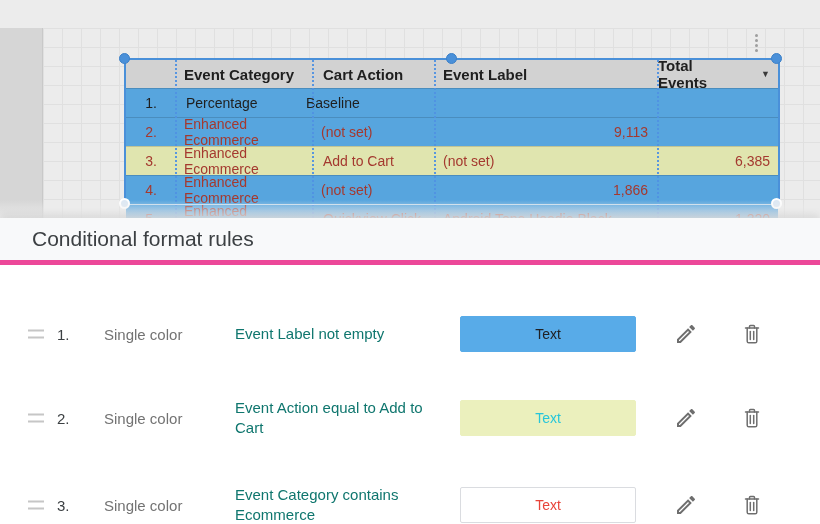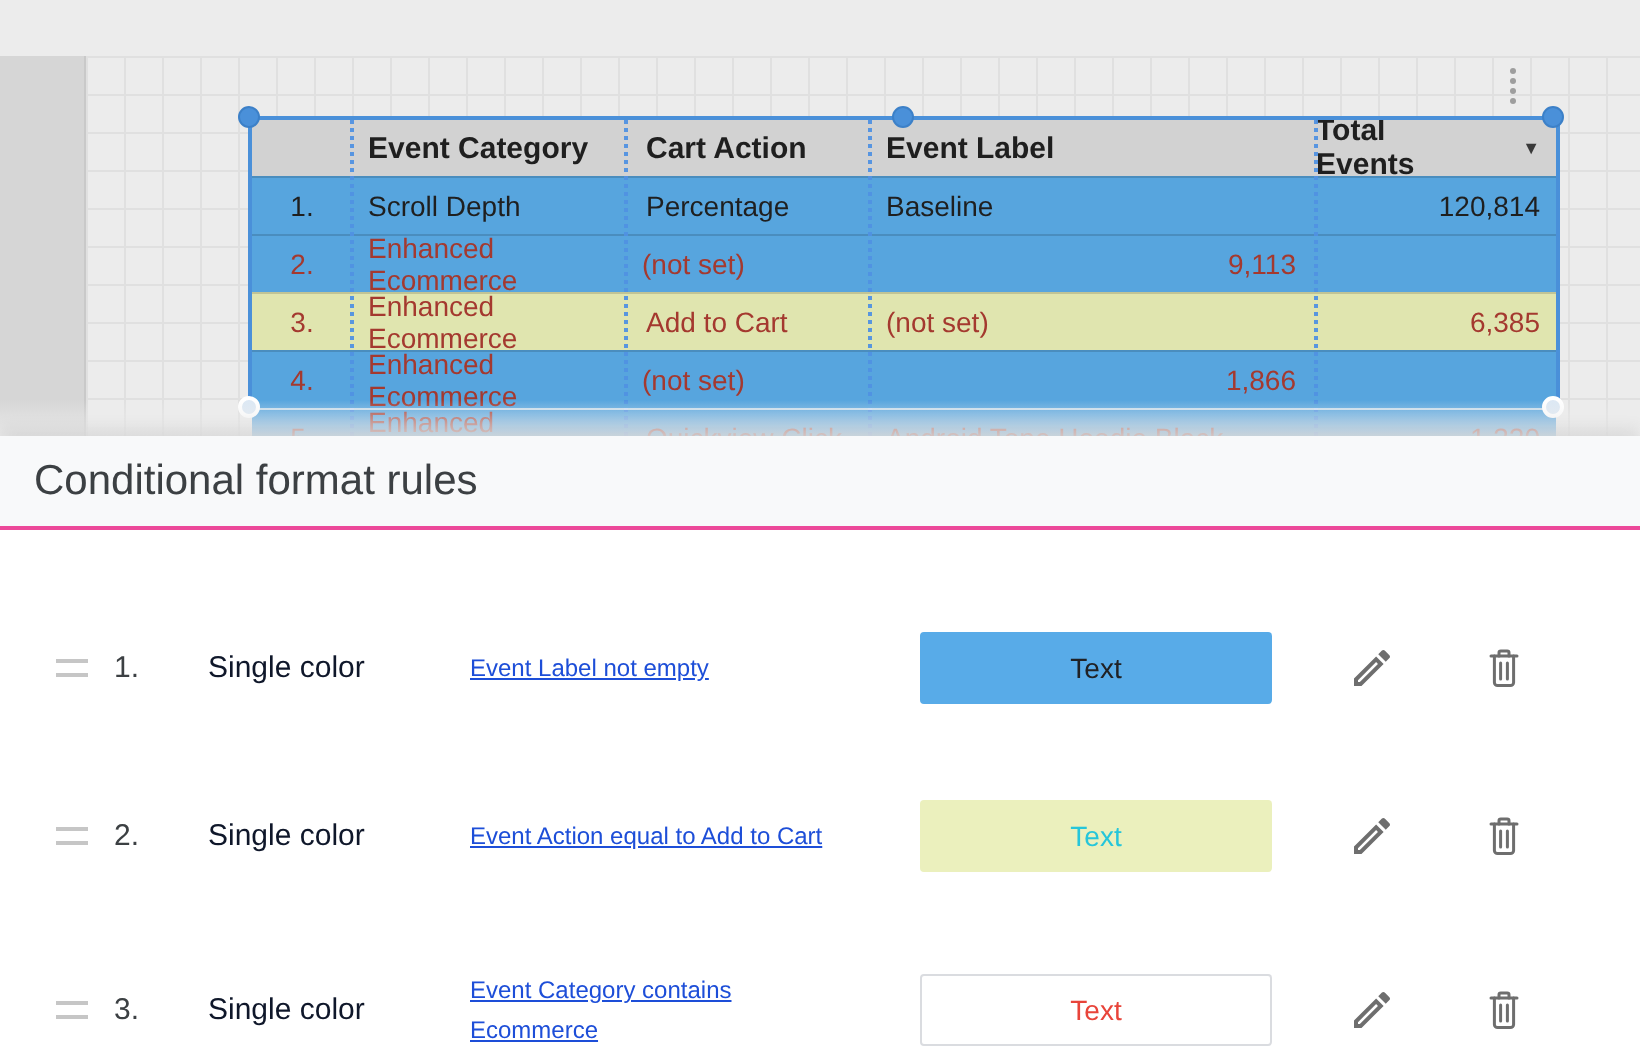--- a/index.html
+++ b/index.html
@@ -101,7 +101,6 @@
 
     <div class="t-row" style="background:#57a5de;color:#1f1f1f">
       <div class="c-num">1.</div>
-      <div class="c-cat">Scroll Depth</div>
       <div class="c-act">Percentage</div>
       <div class="c-lab">Baseline</div>
       <div class="c-tot">120,814</div>

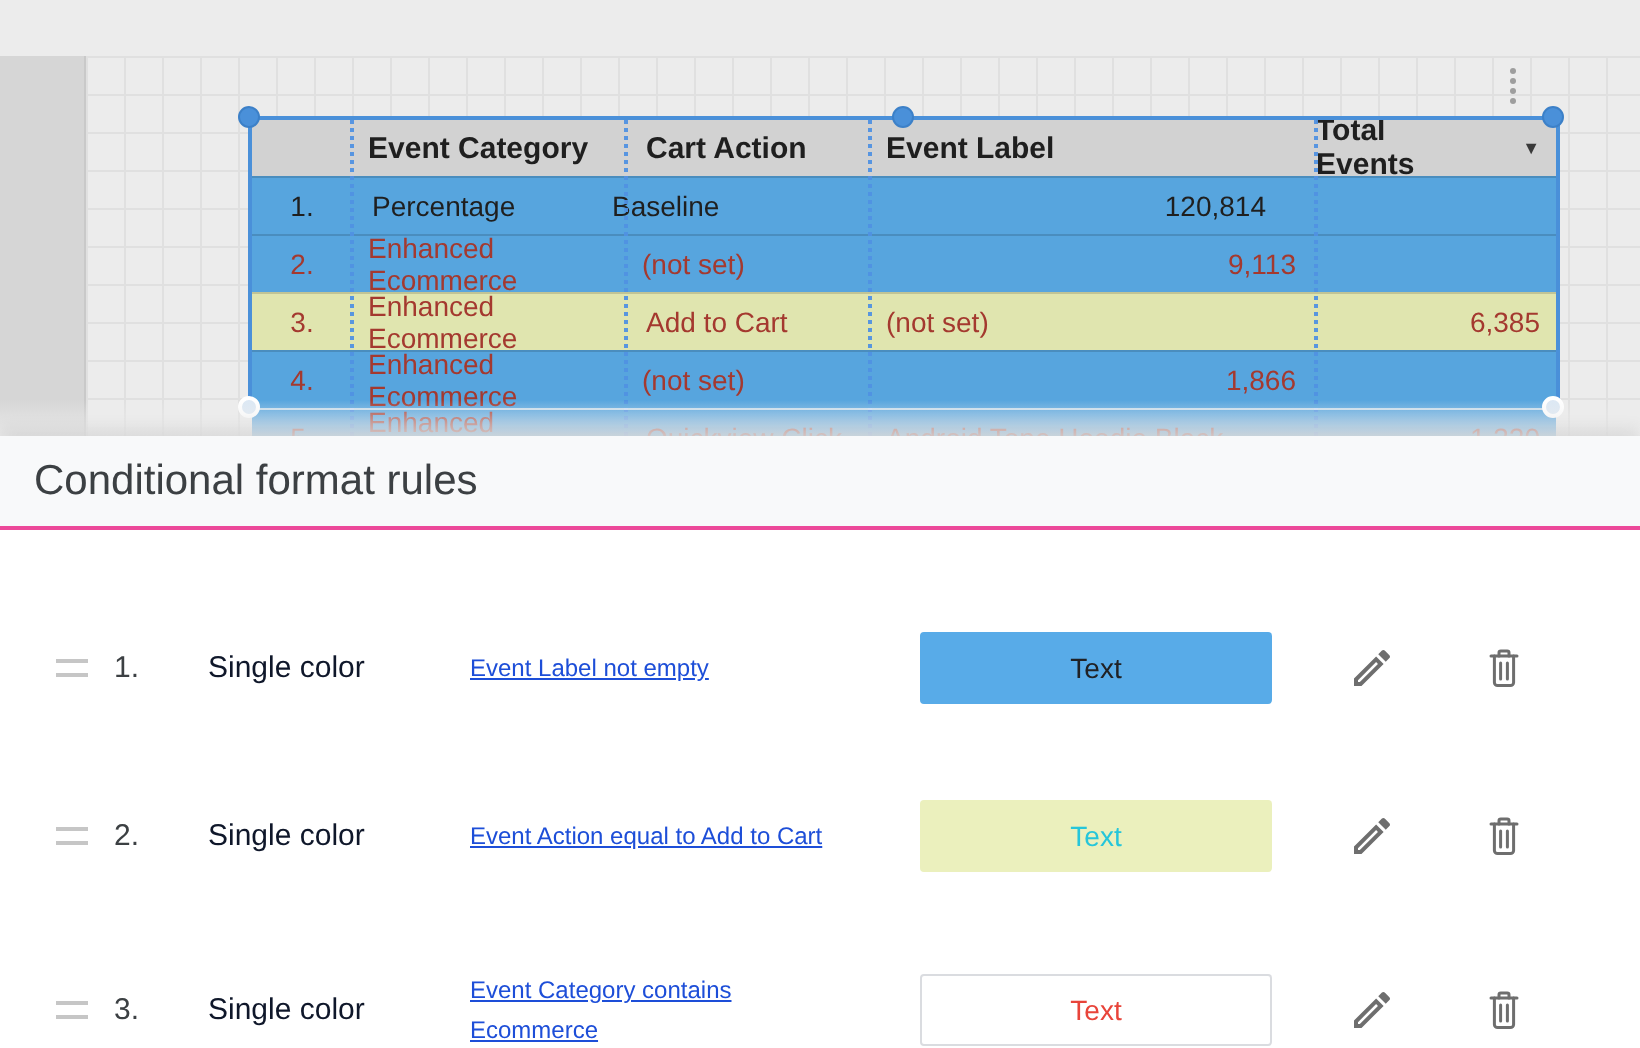--- a/index.html
+++ b/index.html
@@ -103,7 +103,6 @@
       <div class="c-num">1.</div>
       <div class="c-act">Percentage</div>
       <div class="c-lab">Baseline</div>
-      <div class="c-tot">120,814</div>
     </div>
     <div class="t-row" style="background:#57a5de;color:#a4392f">
       <div class="c-num">2.</div>

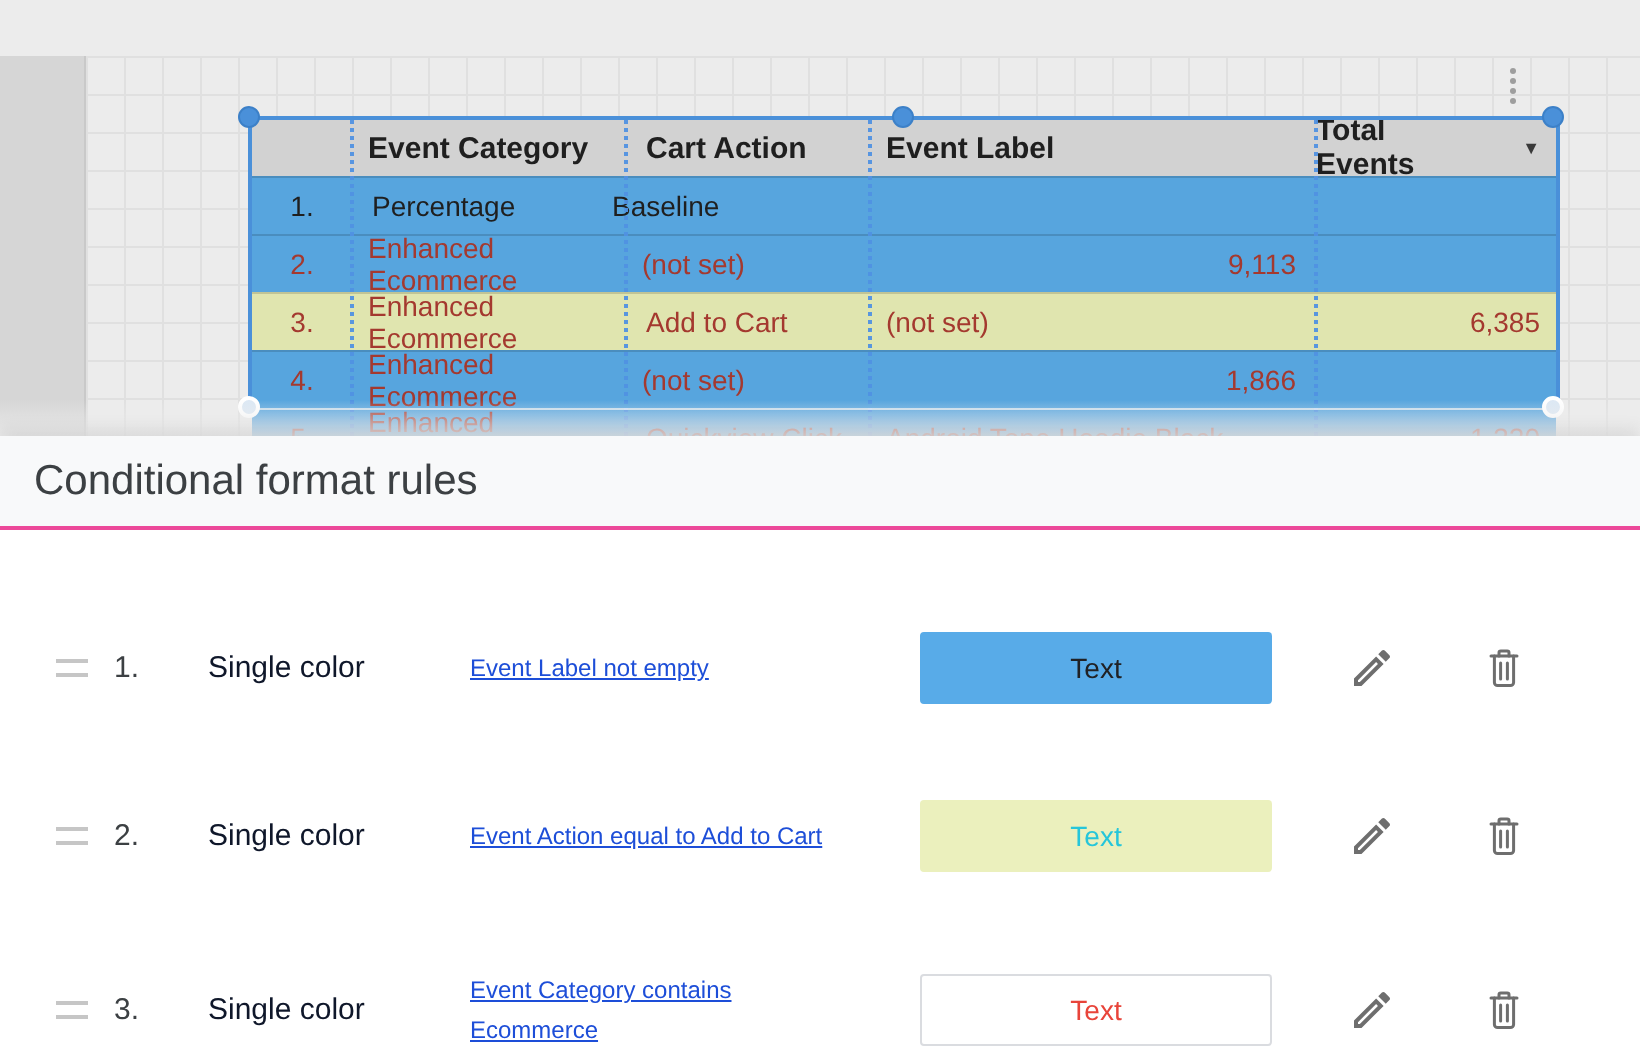--- a/index.html
+++ b/index.html
@@ -50,8 +50,8 @@
   
   .panel { position:absolute; left:0; top:190px; width:820px; height:334px;
     background:#ffffff; z-index:3; box-shadow:0 -3px 8px rgba(0,0,0,0.10); }
-  .panel-header { height:47px; background:#f8f9fa; border-bottom:2px solid #ec4899;
-    display:flex; align-items:center; padding-left:17px; }
+  .panel-header { height:47px; background:#f8f9fa; border-bottom:5px solid #ec4899;
+    display:flex; align-items:center; padding-left:32px; }
   .panel-title { font-size:21px; font-weight:400; color:#3c4043; }
 
   .rule-row { position:absolute; left:0; width:820px; height:56px; }

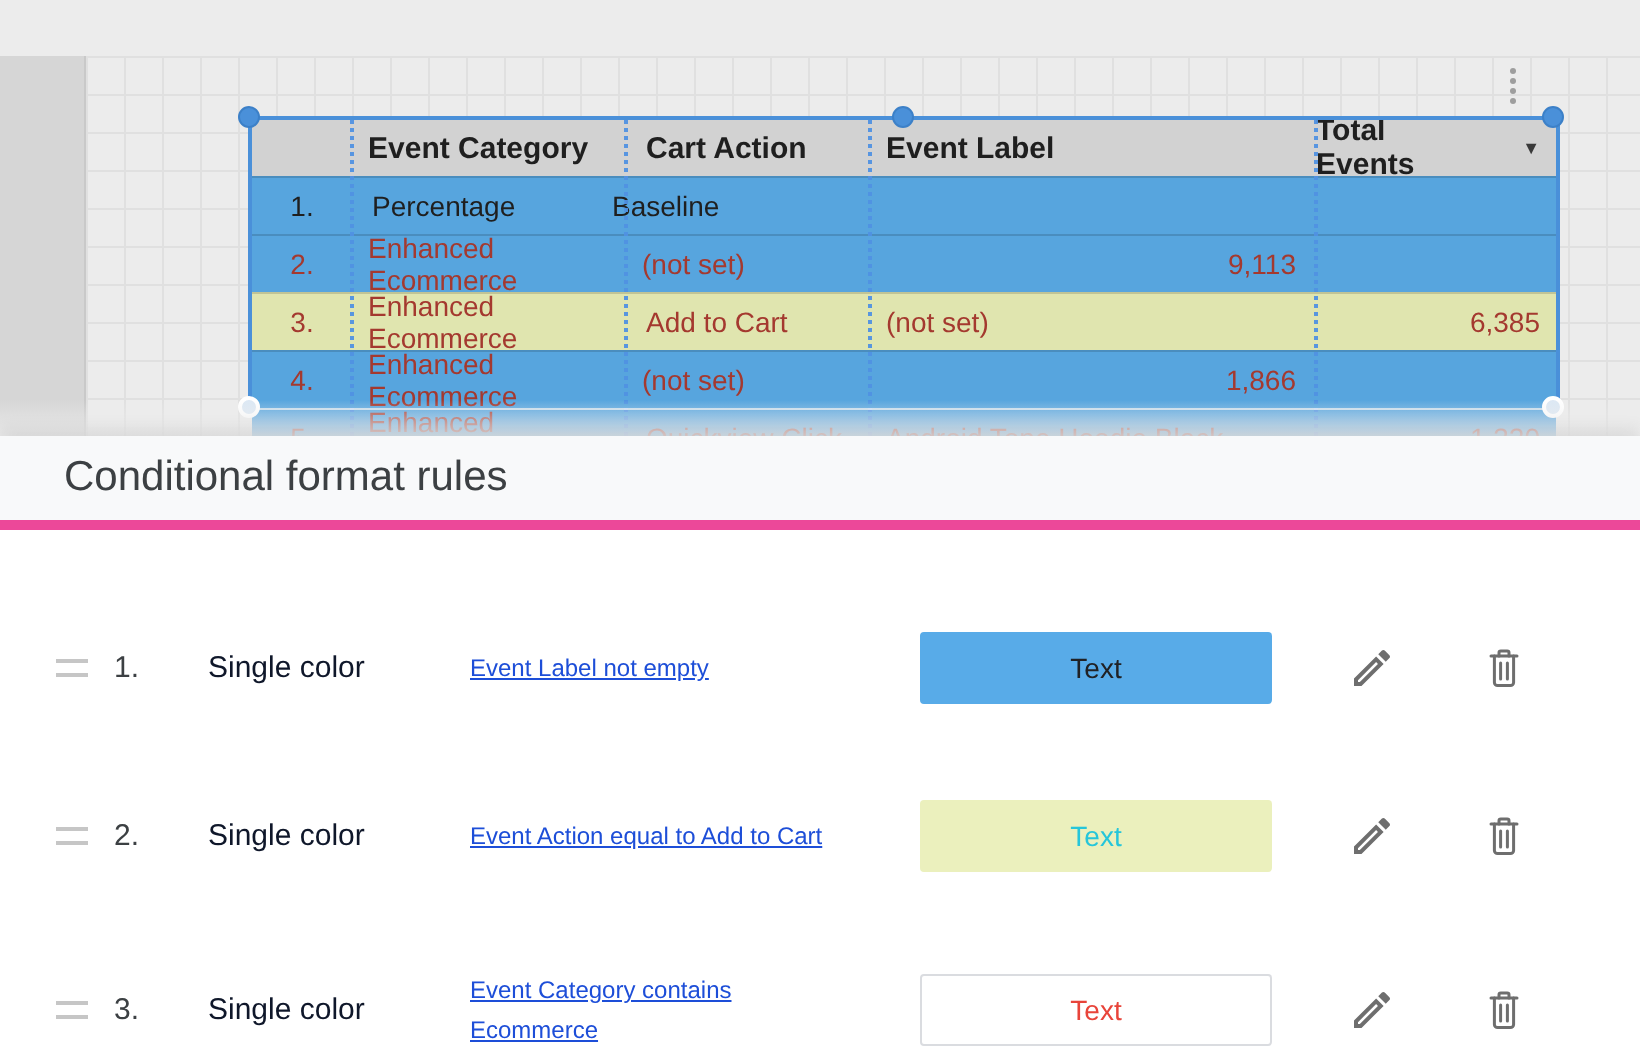--- a/index.html
+++ b/index.html
@@ -61,7 +61,7 @@
   .drag-handle { left:28px; width:16px; height:9px;
     border-top:2px solid #c6c6c6; border-bottom:2px solid #c6c6c6; cursor:grab; }
   .rule-num  { left:57px; font-size:15px; color:#3c4043; }
-  .rule-type { left:104px; font-size:15px; color:#0f172a; }
+  .rule-type { left:104px; font-size:15px; color:#737373; }
   .rule-cond { left:235px; width:212px; font-size:12px; color:#1d4ed8;
     line-height:20px; white-space:pre-line;text-decoration:underline; }
   .chip { left:460px; width:176px; height:36px; border-radius:2px;

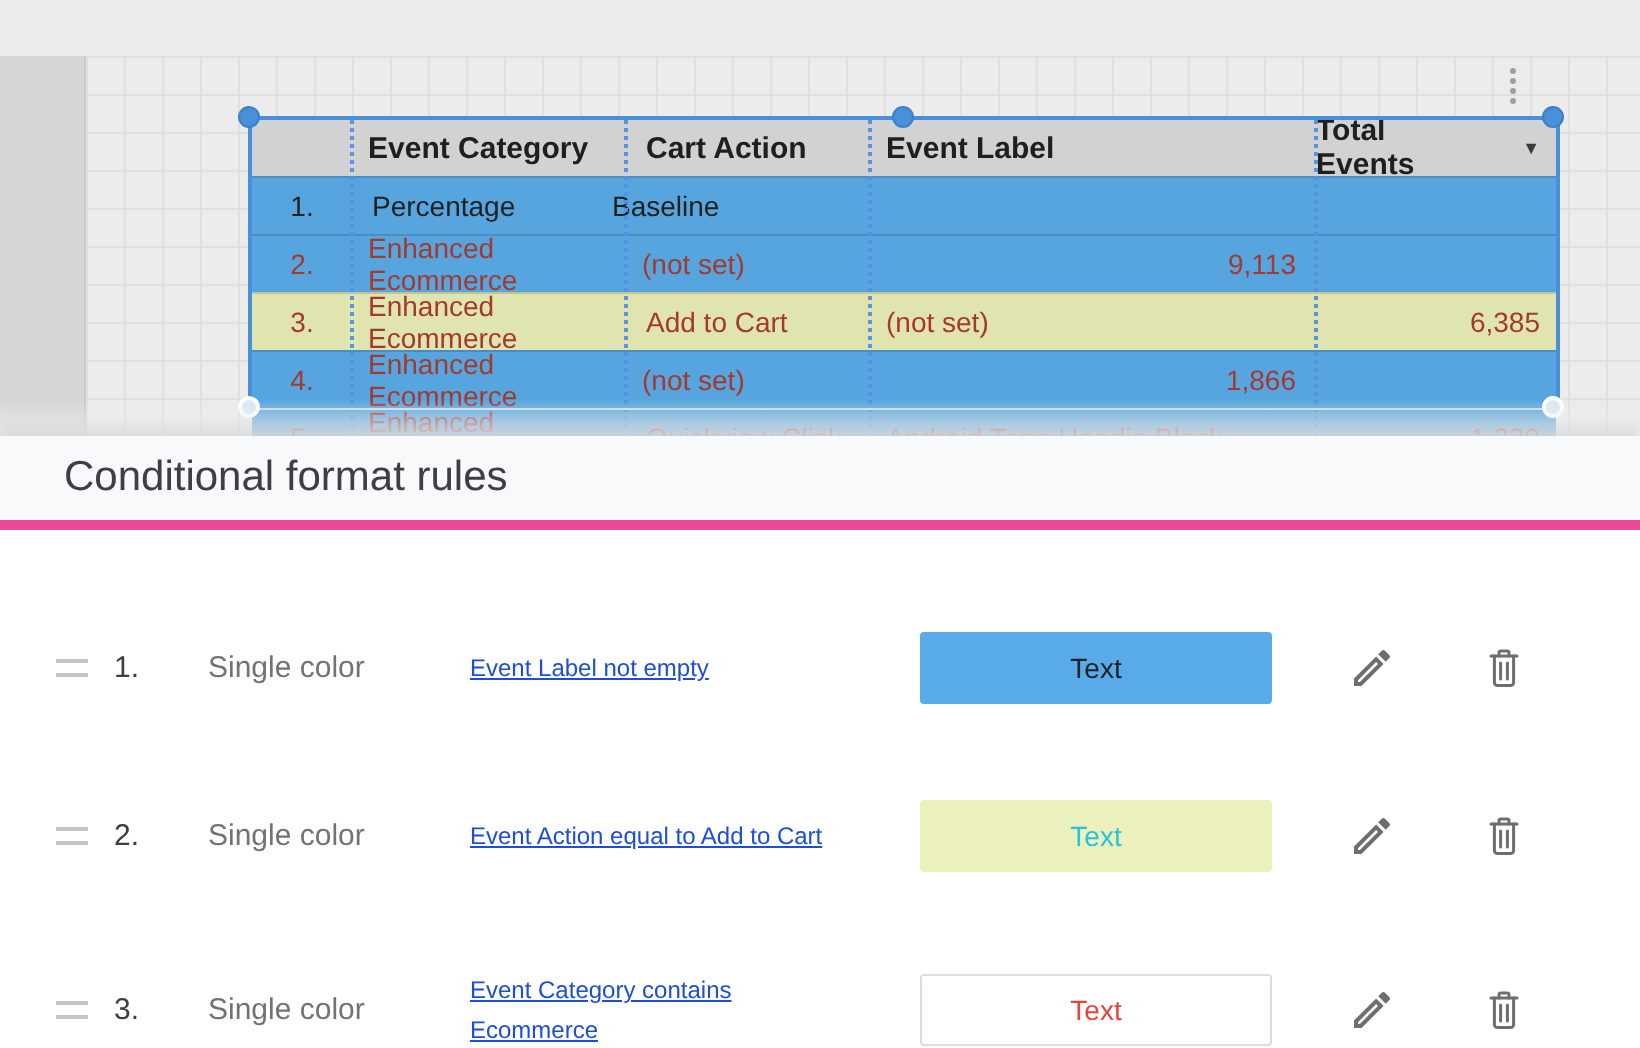--- a/index.html
+++ b/index.html
@@ -62,8 +62,8 @@
     border-top:2px solid #c6c6c6; border-bottom:2px solid #c6c6c6; cursor:grab; }
   .rule-num  { left:57px; font-size:15px; color:#3c4043; }
   .rule-type { left:104px; font-size:15px; color:#737373; }
-  .rule-cond { left:235px; width:212px; font-size:12px; color:#1d4ed8;
-    line-height:20px; white-space:pre-line;text-decoration:underline; }
+  .rule-cond { left:235px; width:212px; font-size:15px; color:#0f766e;
+    line-height:20px; white-space:pre-line; }
   .chip { left:460px; width:176px; height:36px; border-radius:2px;
     display:flex; align-items:center; justify-content:center; font-size:14px; }
   .icon-btn { width:24px; height:24px; cursor:pointer; background:none; border:none; padding:0; }

